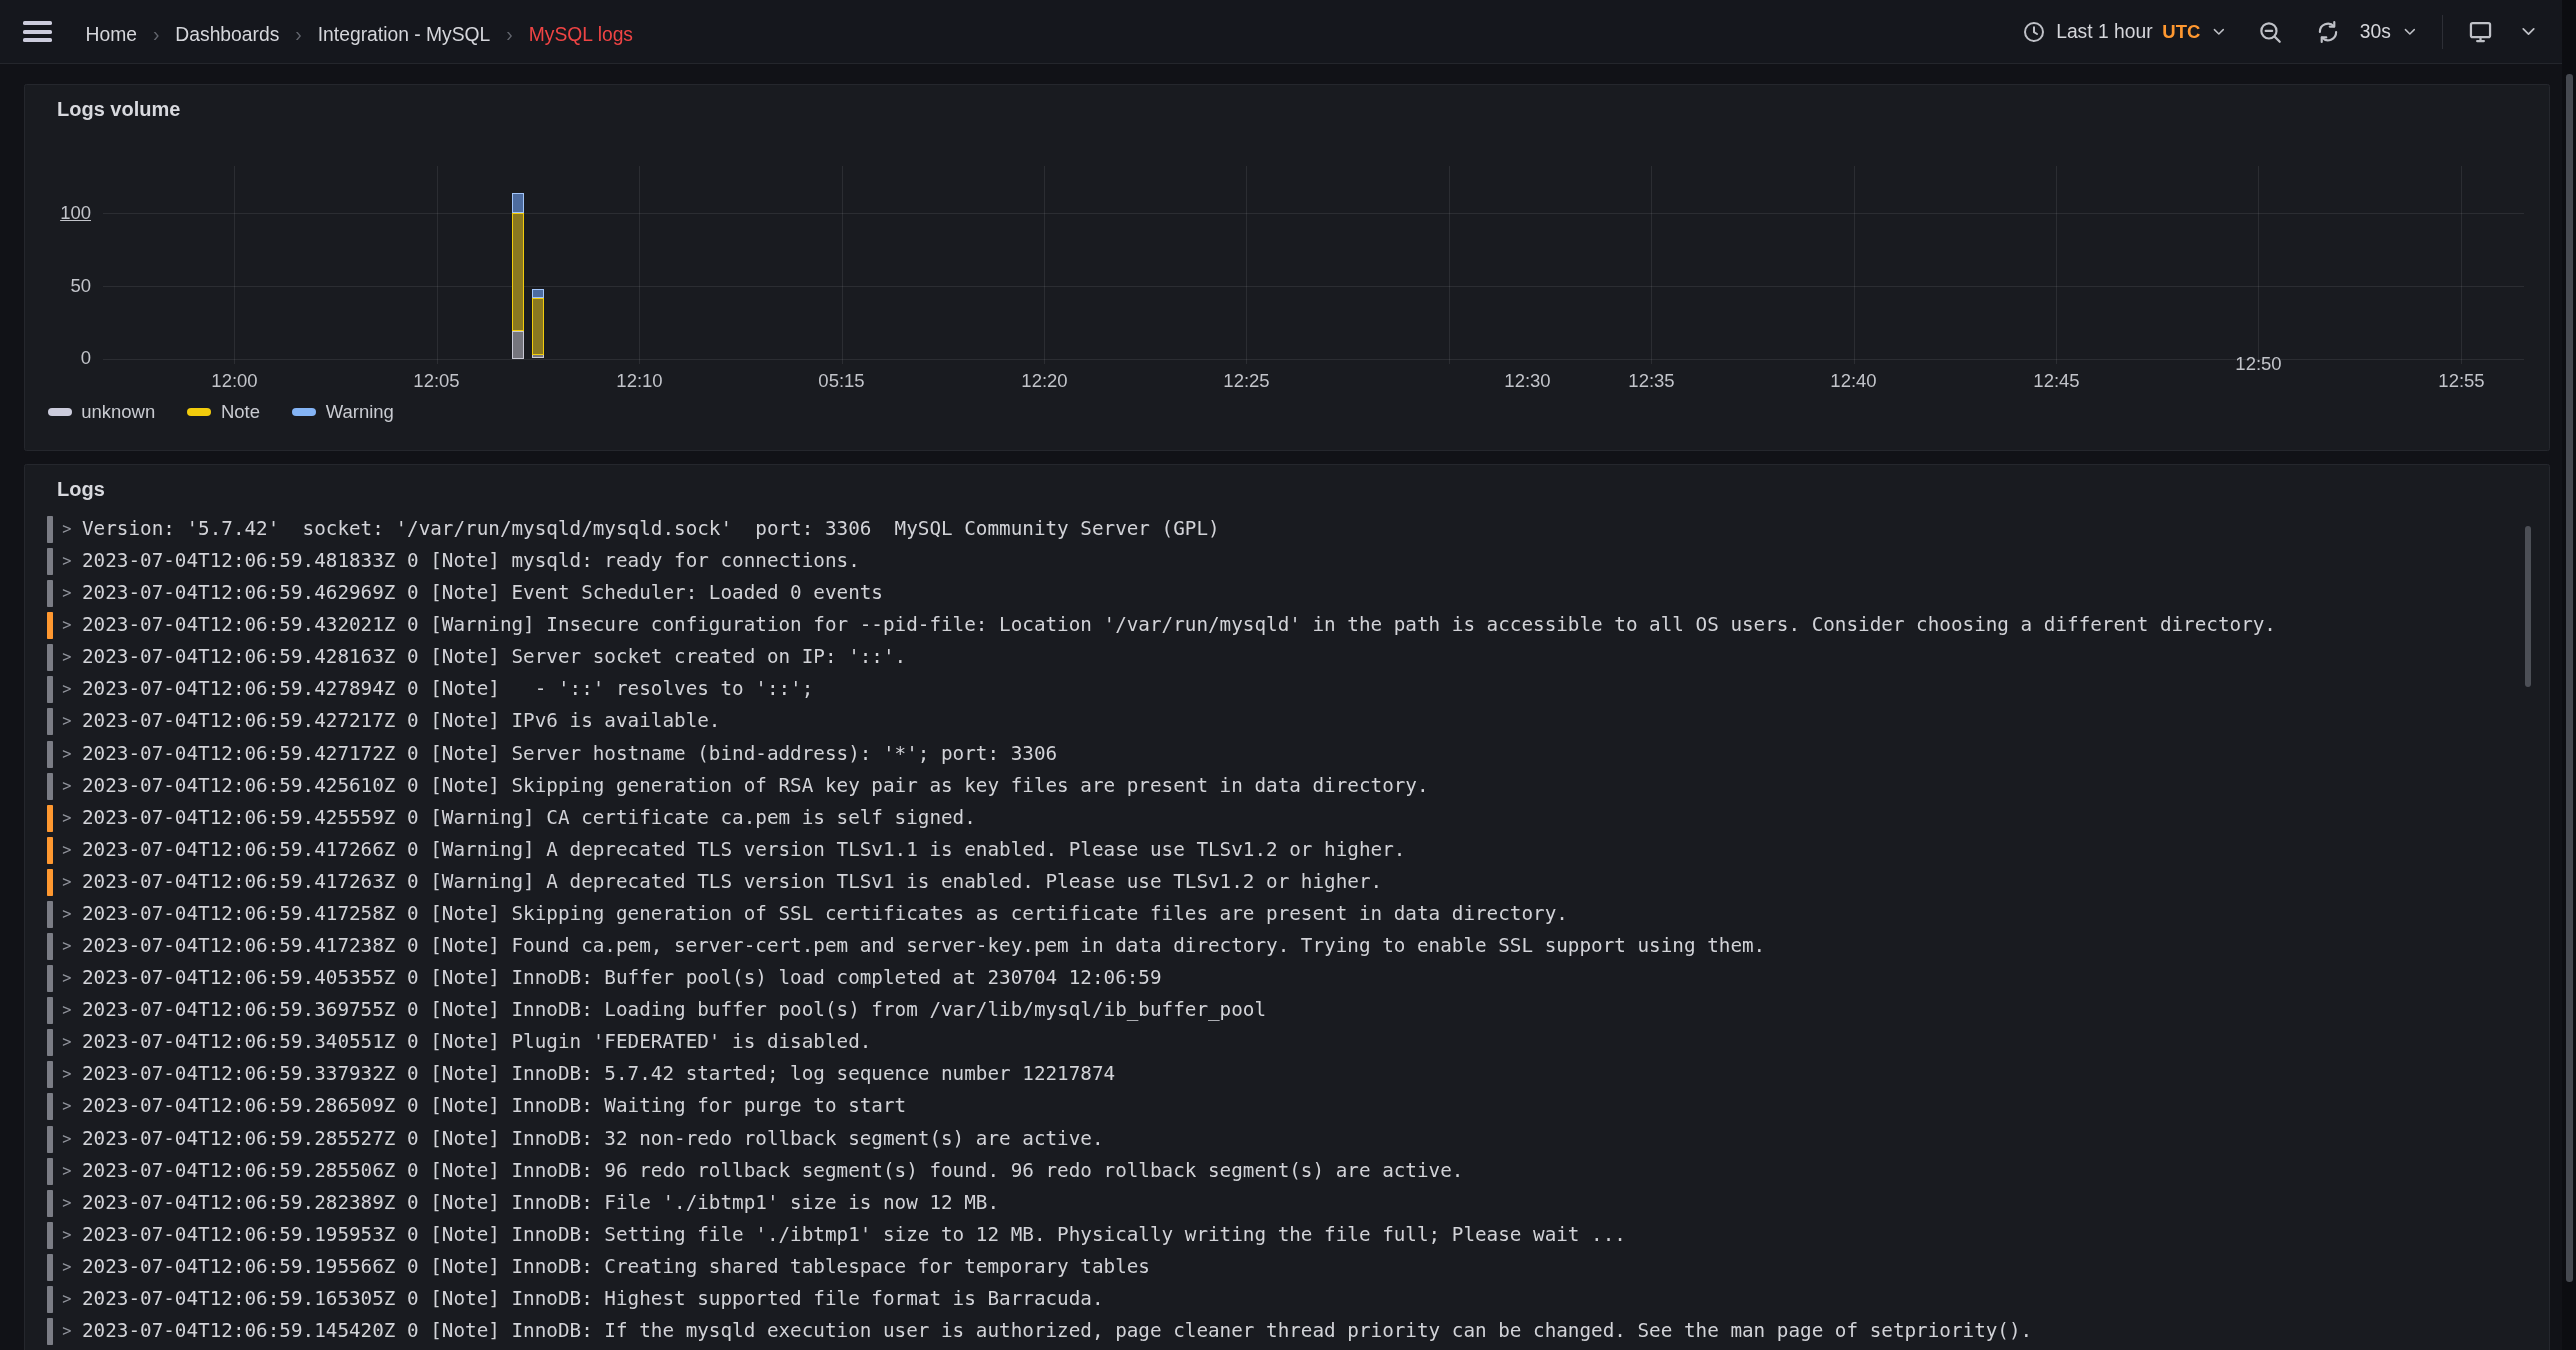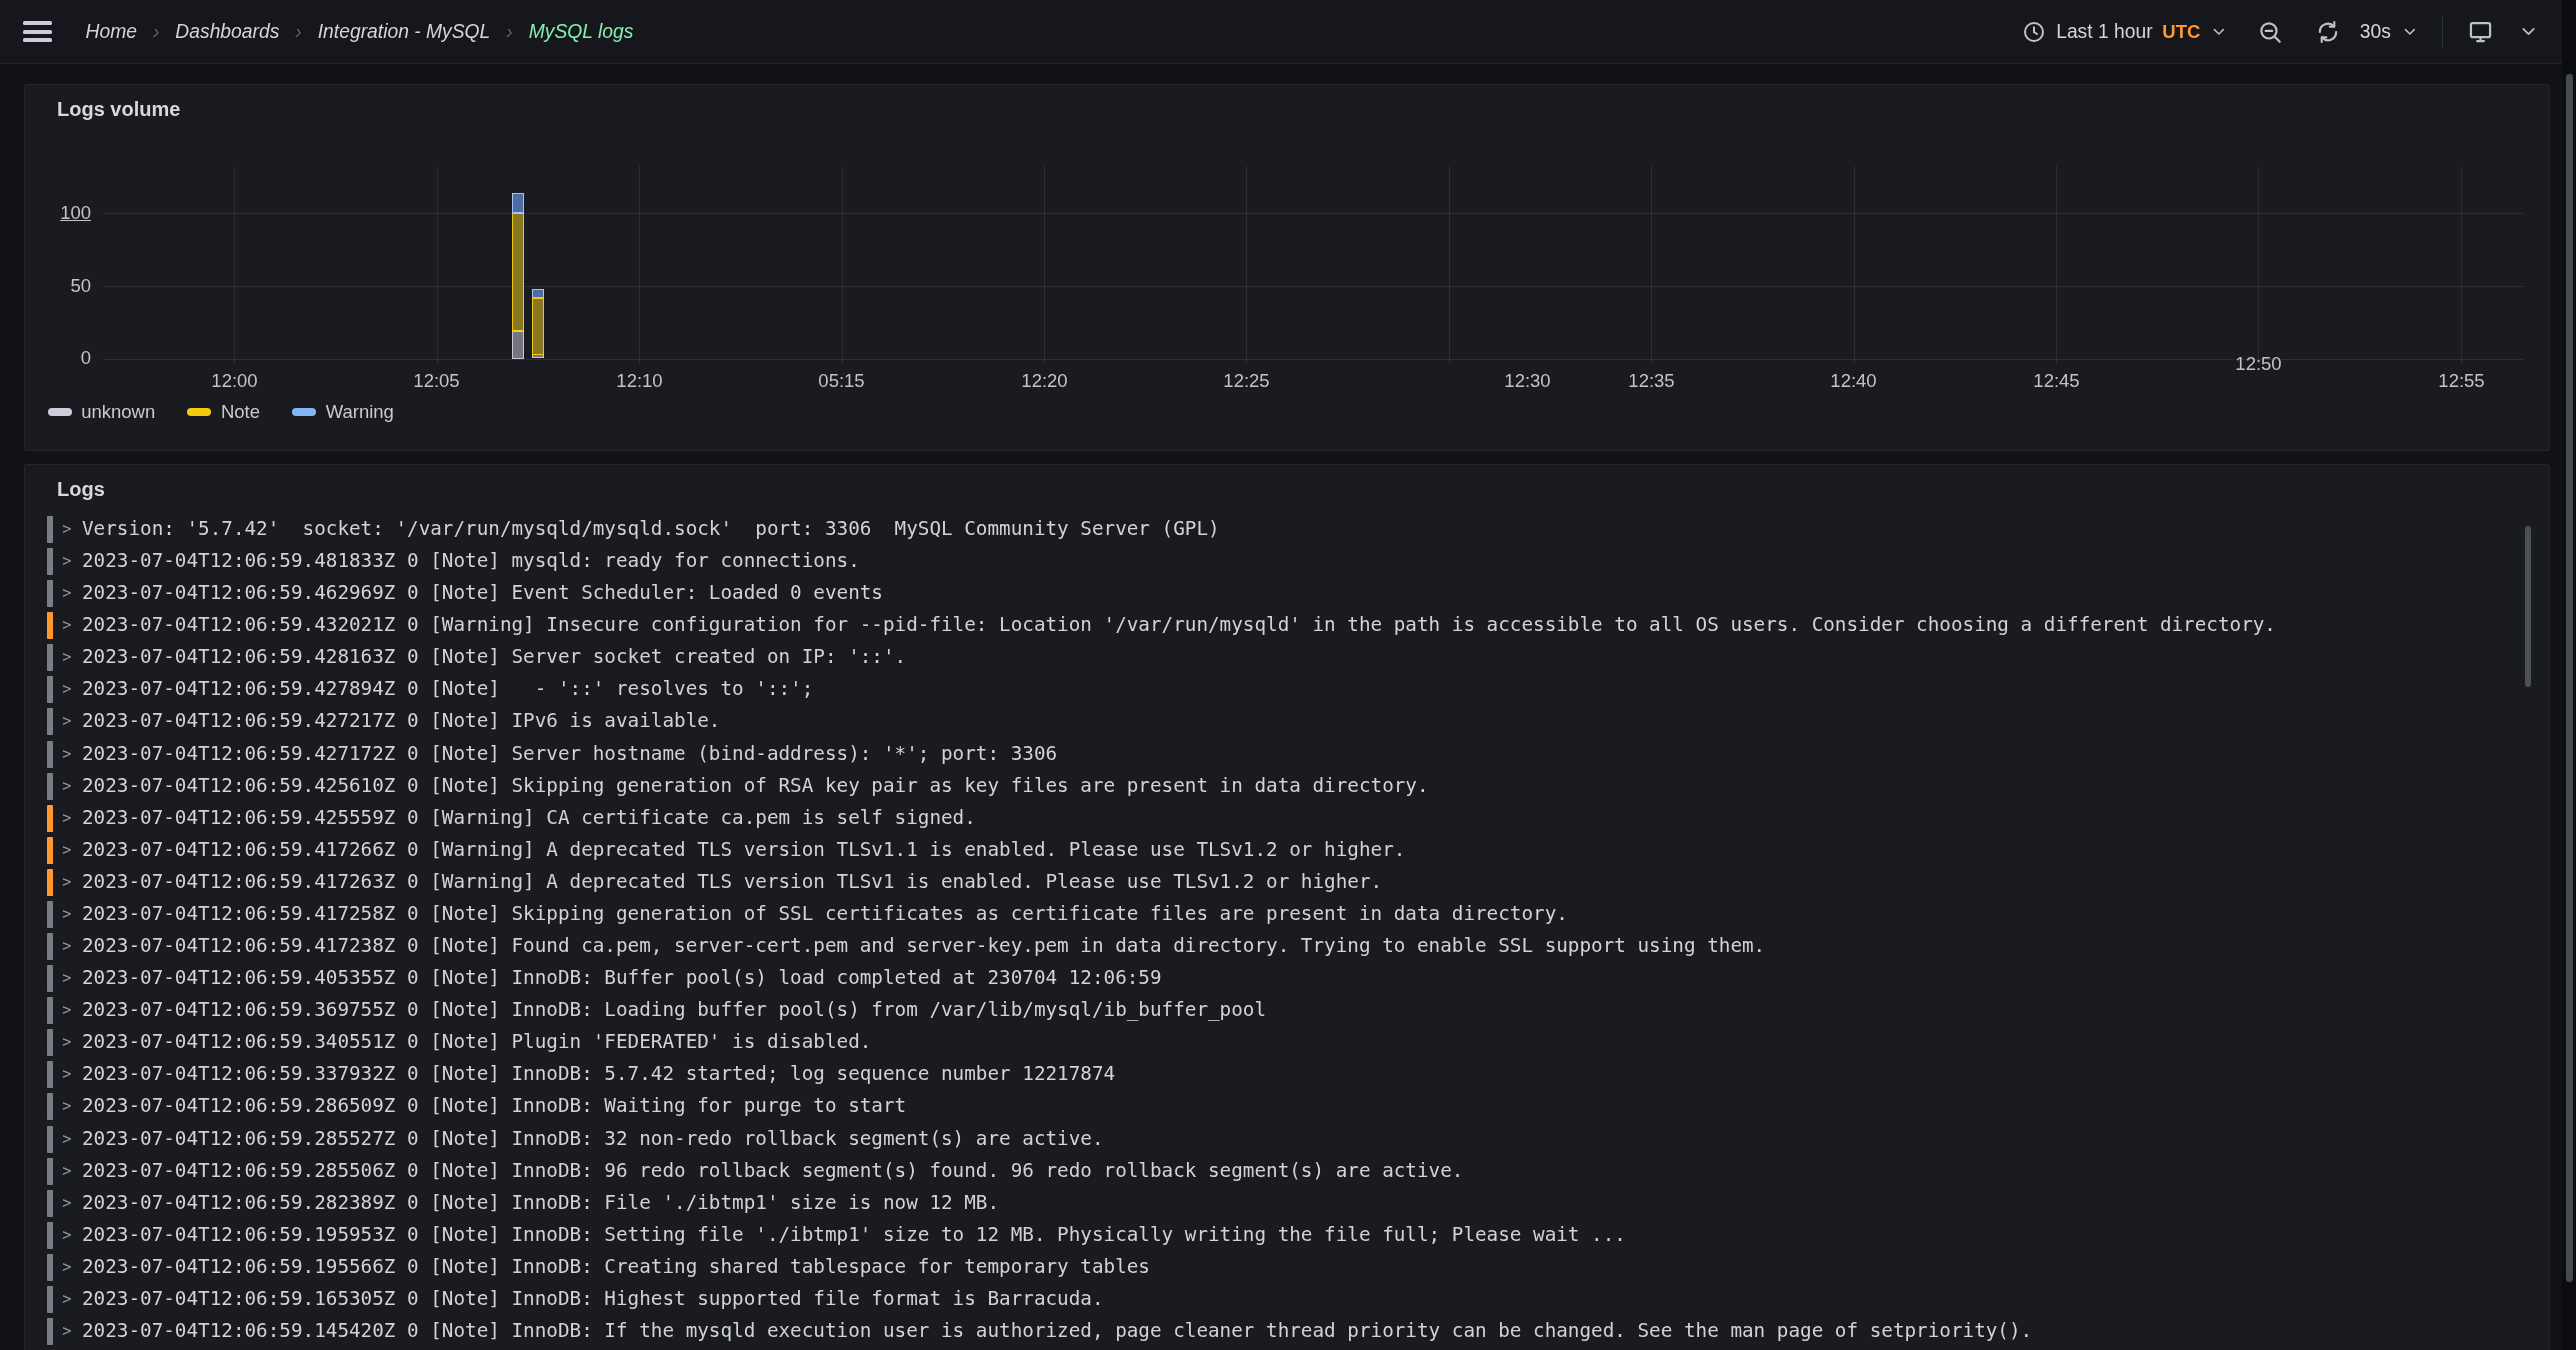--- a/index.html
+++ b/index.html
@@ -10,7 +10,7 @@
   .nav{position:absolute;left:0;top:0;width:2576px;height:64px;background:#15171d;
        border-bottom:0.8px solid #24262c;display:flex;align-items:center;justify-content:space-between;
        padding:0 37px 0 22.5px;box-sizing:border-box;}
-  .nav-left{display:flex;align-items:center;font-style:italic;}
+  .nav-left{display:flex;align-items:flex-end;}
   .burger{width:29px;height:29px;margin-right:34px;display:flex;flex-direction:column;justify-content:center;gap:4.8px;cursor:pointer;}
   .burger span{display:block;height:4px;border-radius:1.6px;background:#ccccdc;}
   .crumbs{display:flex;align-items:center;gap:16px;font-size:19.3px;color:#d5d6db;}

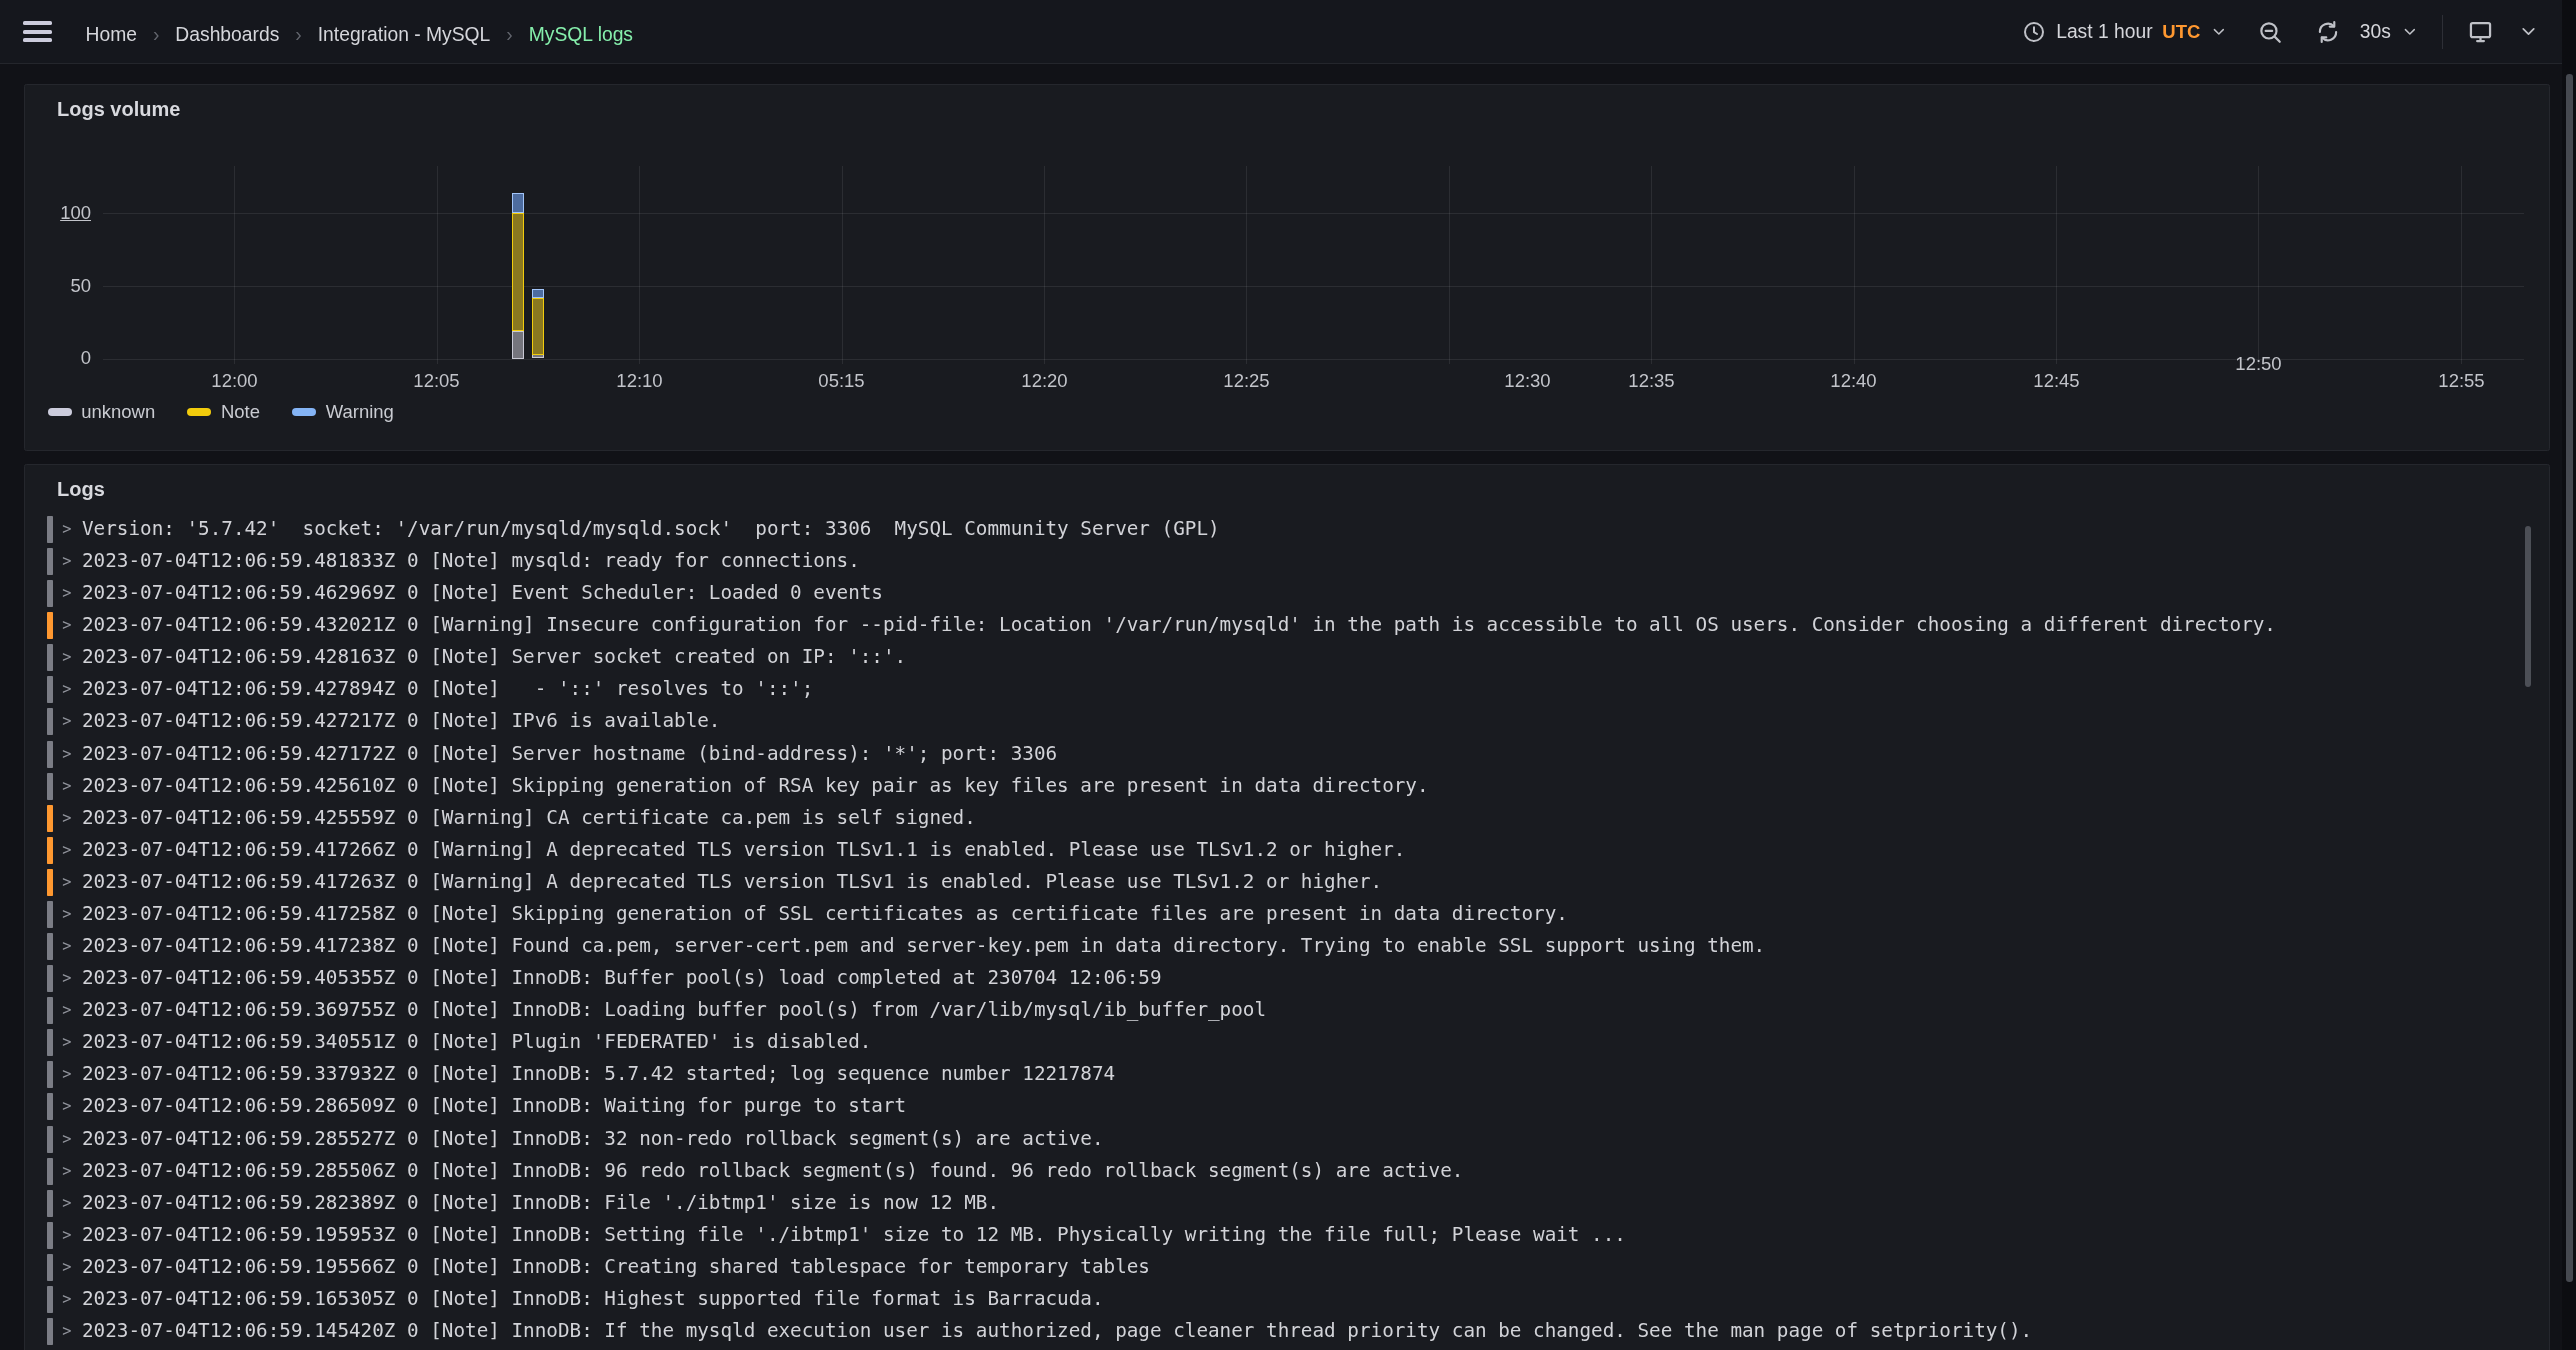--- a/index.html
+++ b/index.html
@@ -15,7 +15,7 @@
   .burger span{display:block;height:4px;border-radius:1.6px;background:#ccccdc;}
   .crumbs{display:flex;align-items:center;gap:16px;font-size:19.3px;color:#d5d6db;}
   .crumb{cursor:pointer;}
-  .crumb.current{color:#86efac;}
+  .crumb.current{color:#ef4444;}
   .crumb-sep{color:#62656d;font-size:19.3px;}
 
   .nav-right{display:flex;align-items:center;gap:24px;color:#c7c9ce;}

